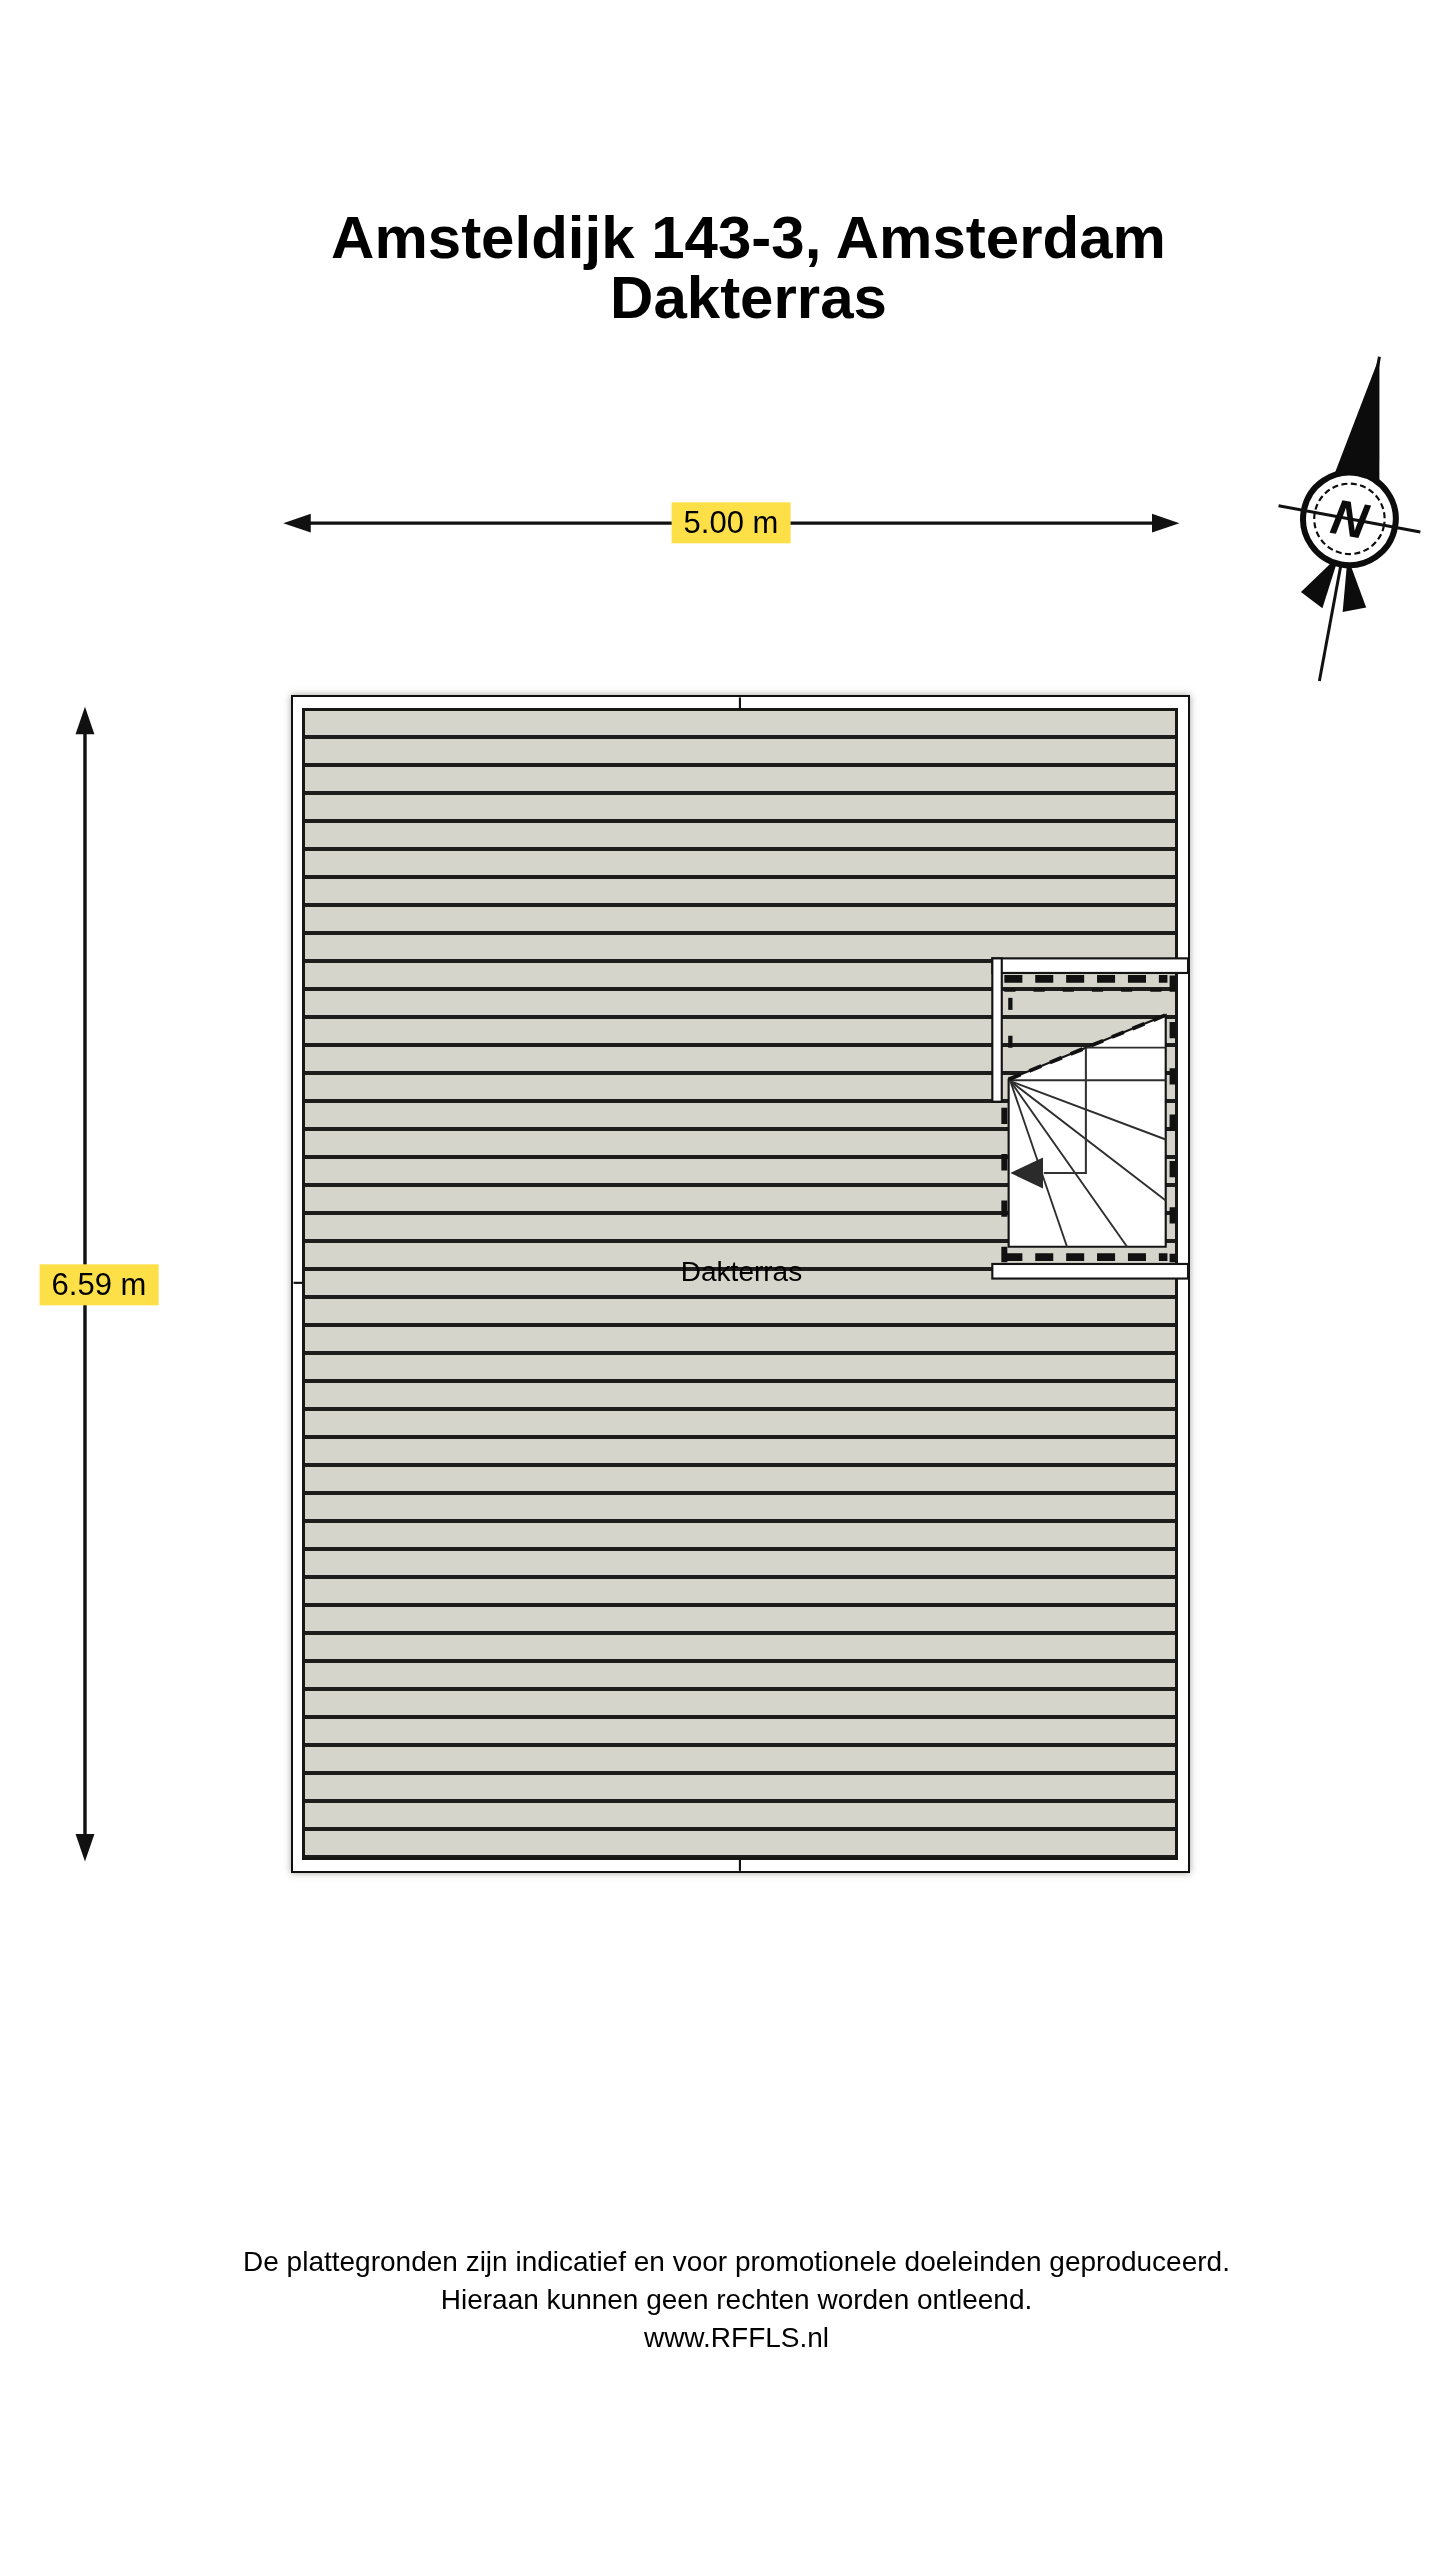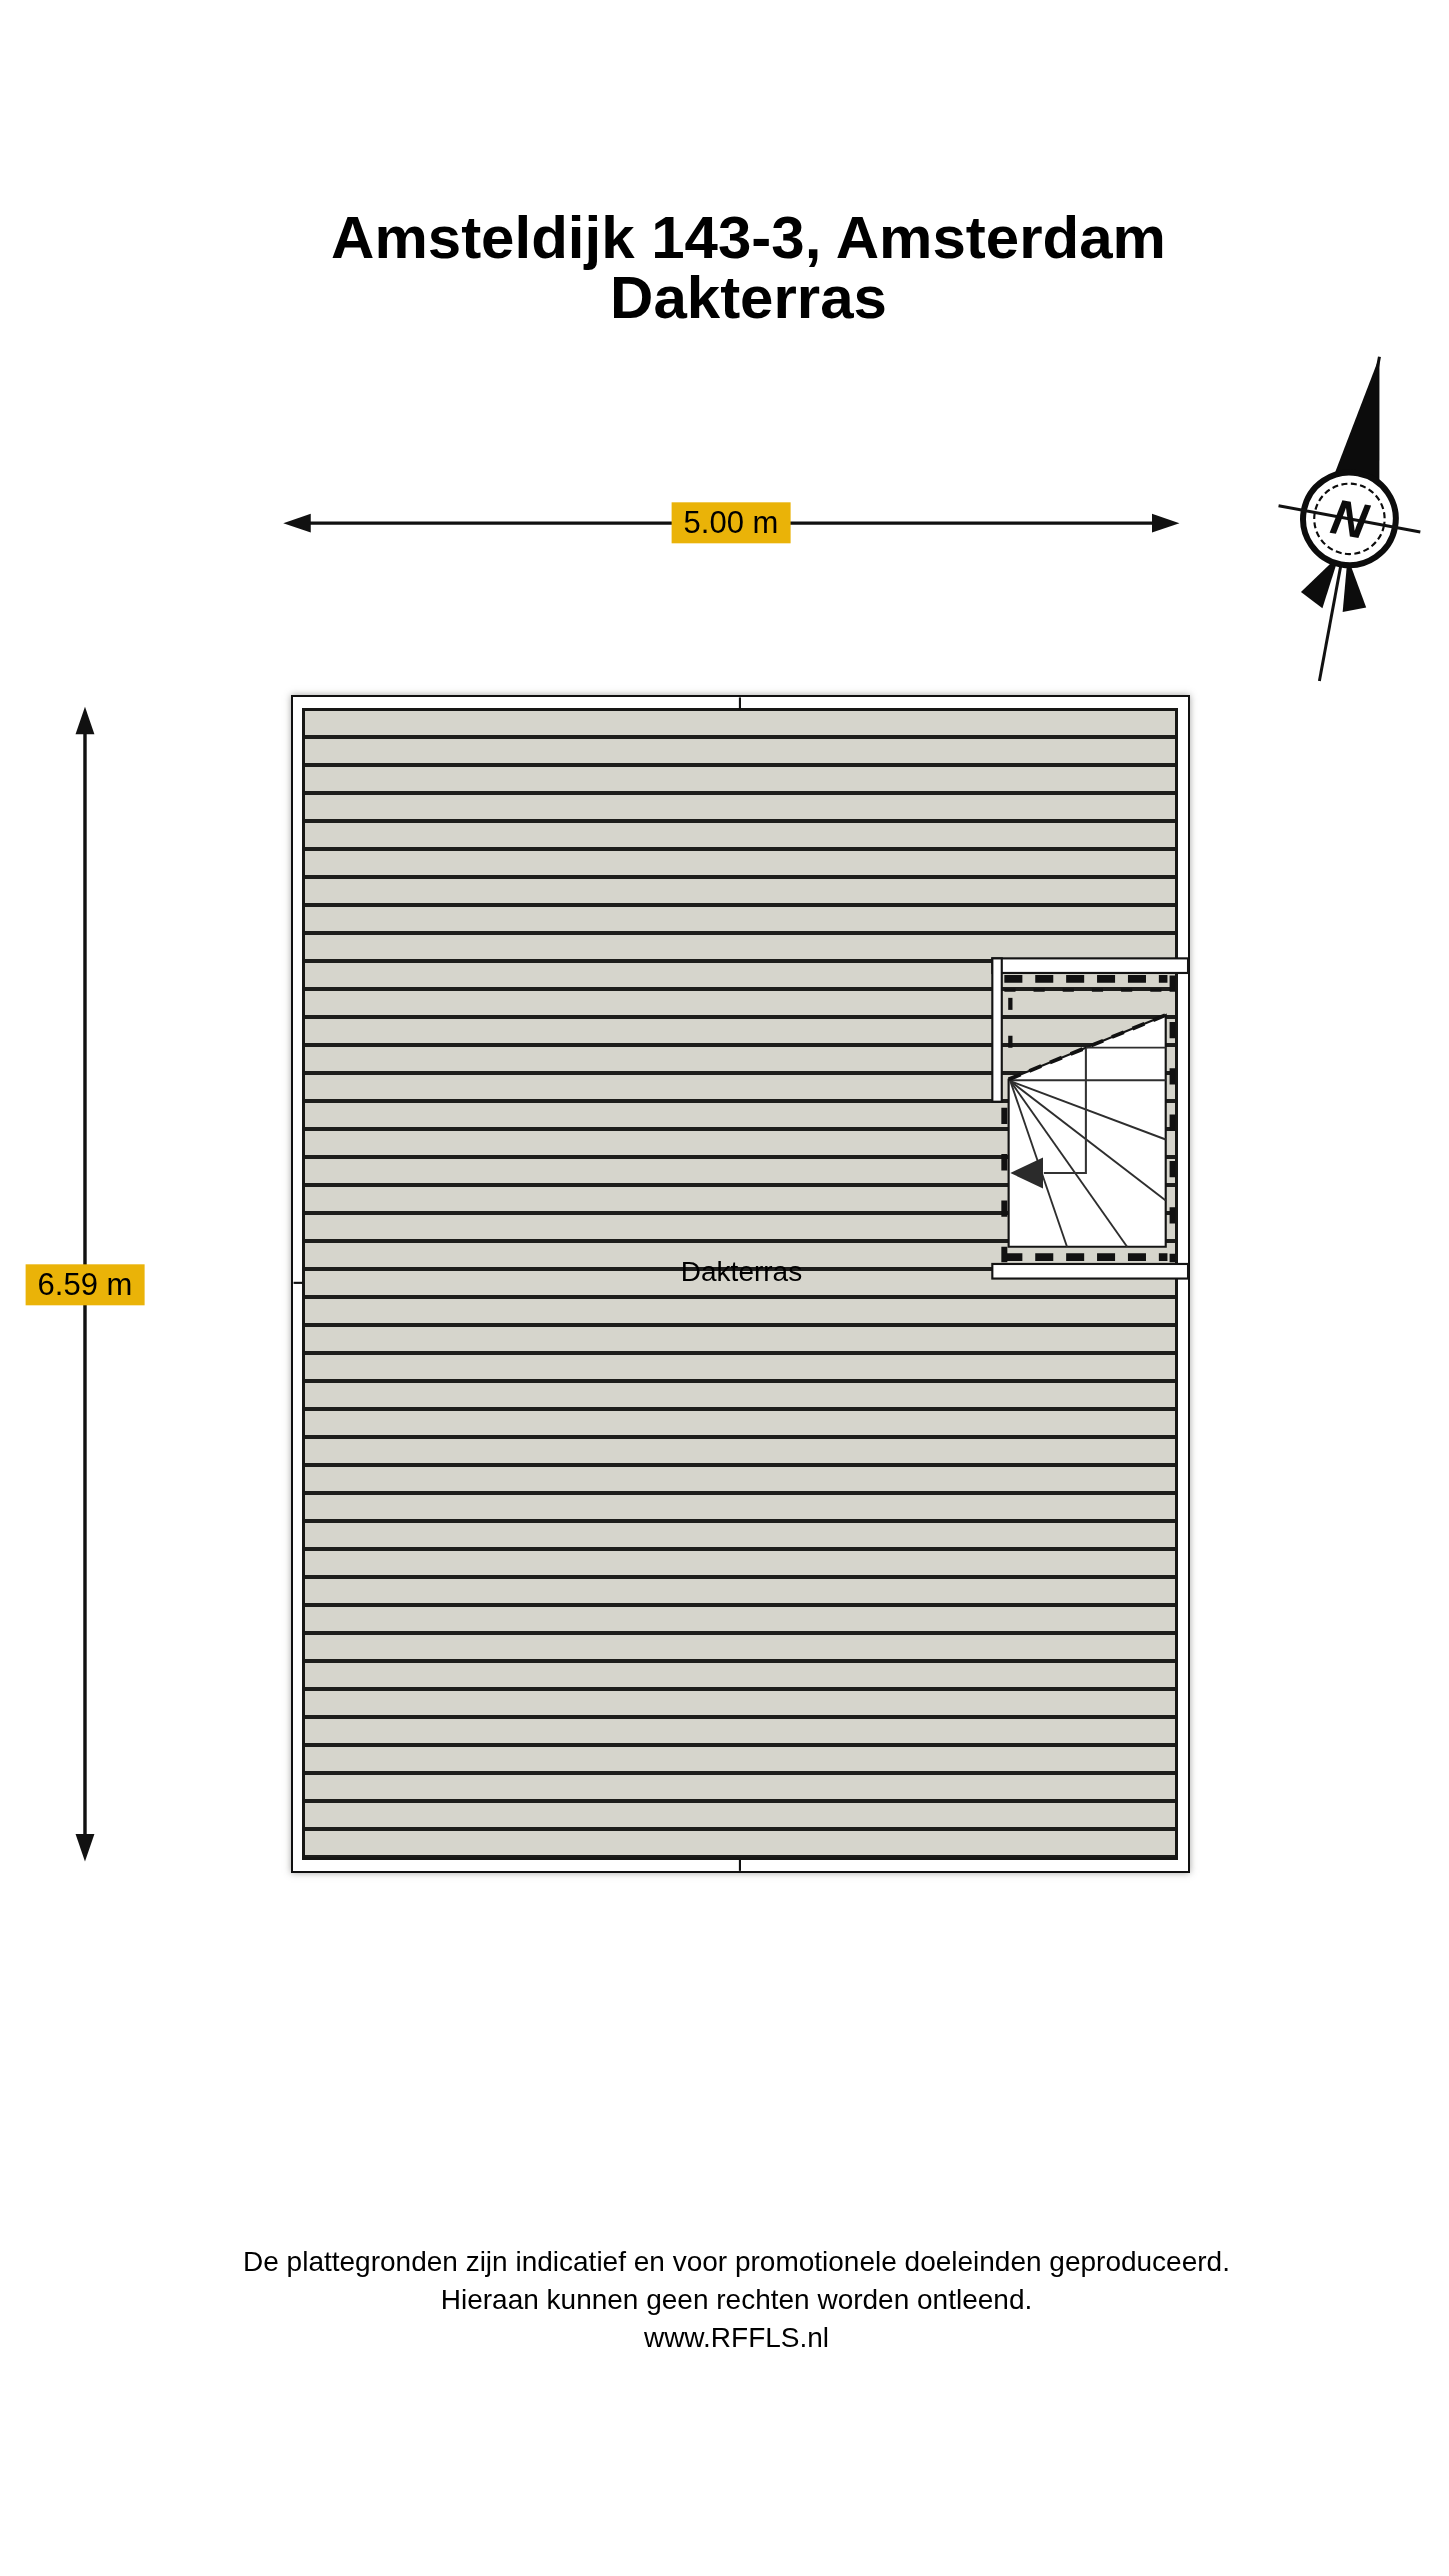--- a/index.html
+++ b/index.html
@@ -47,7 +47,7 @@
 
   
   .dim-label{
-    background:#eab308;
+    background:#fde047;
     font-size:31px;
     line-height:31px;
     padding:5.2px 12px;

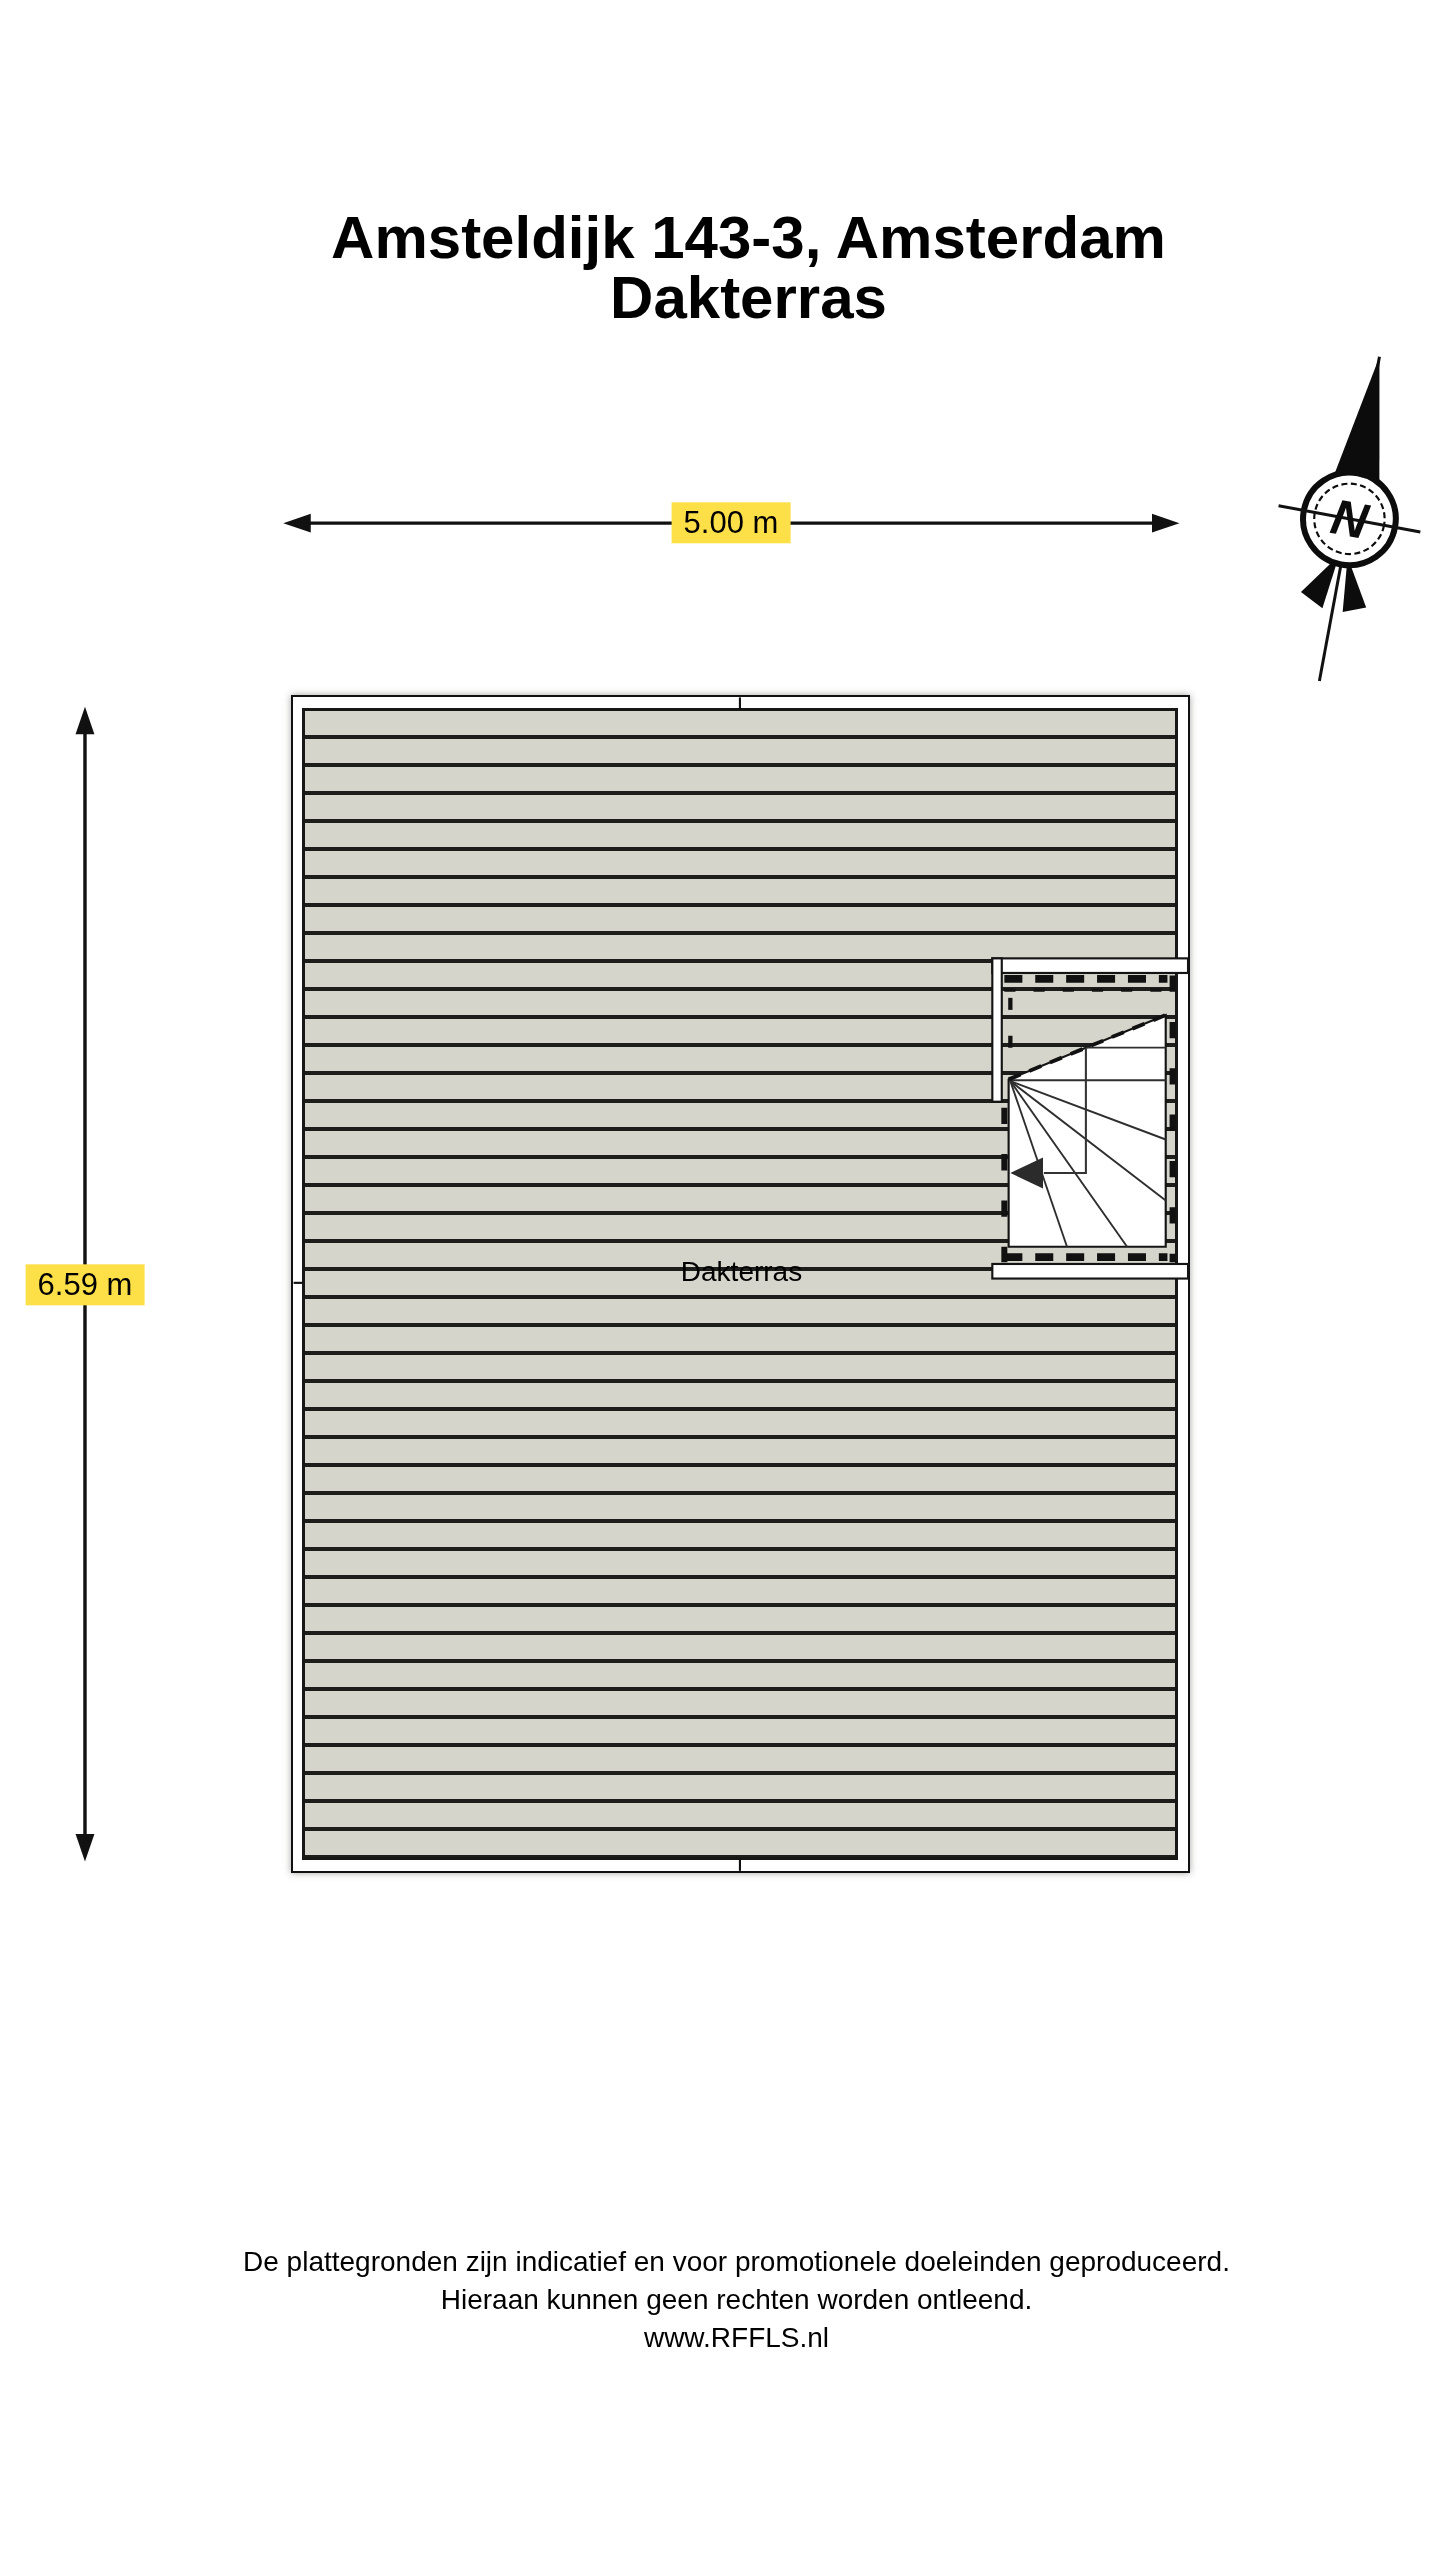--- a/index.html
+++ b/index.html
@@ -55,7 +55,7 @@
     transform:translate(-50%,-50%);
   }
   .dim-h{left:731px;top:523px;}
-  .dim-v{left:85px;top:1285px;text-align:center;}
+  .dim-v{left:99px;top:1285px;text-align:center;}
 
   
   .room-label{

